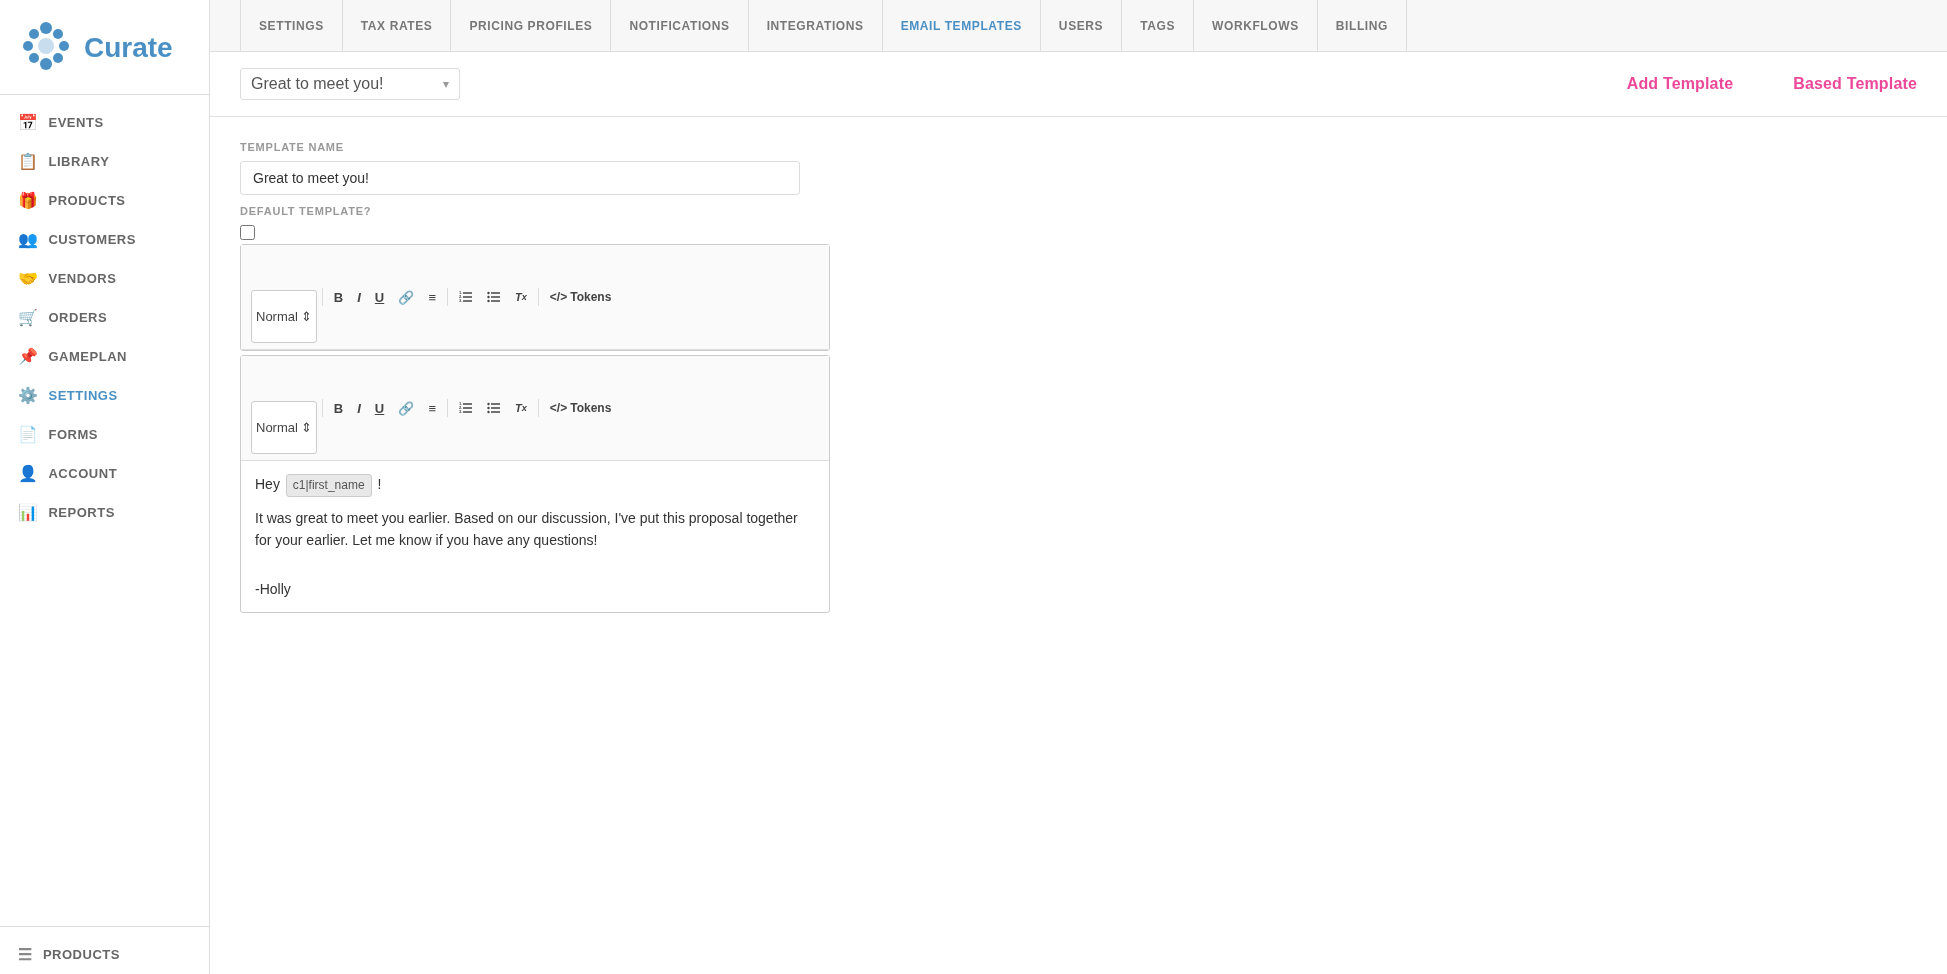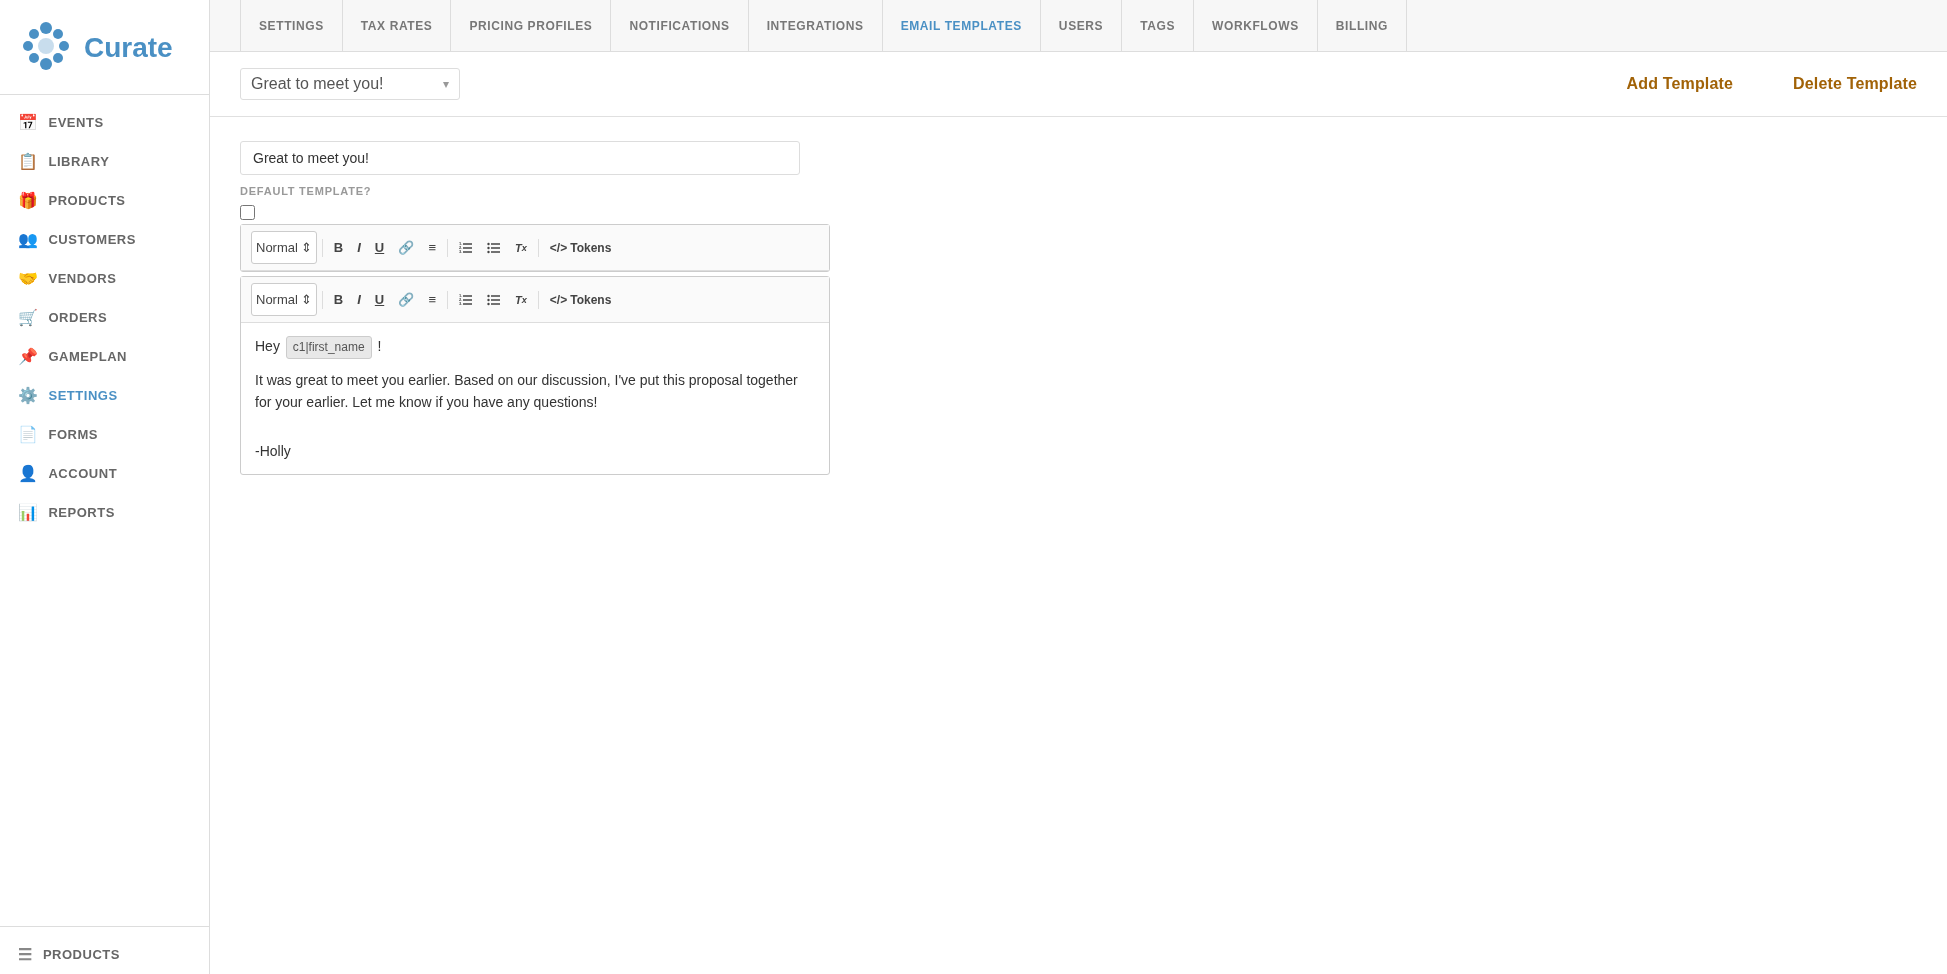--- a/index.html
+++ b/index.html
@@ -129,7 +129,7 @@
     .template-action-btn {
       font-size: 16px;
       font-weight: 600;
-      color: #a16207;
+      color: #ec4899;
       cursor: pointer;
       background: none;
       border: none;

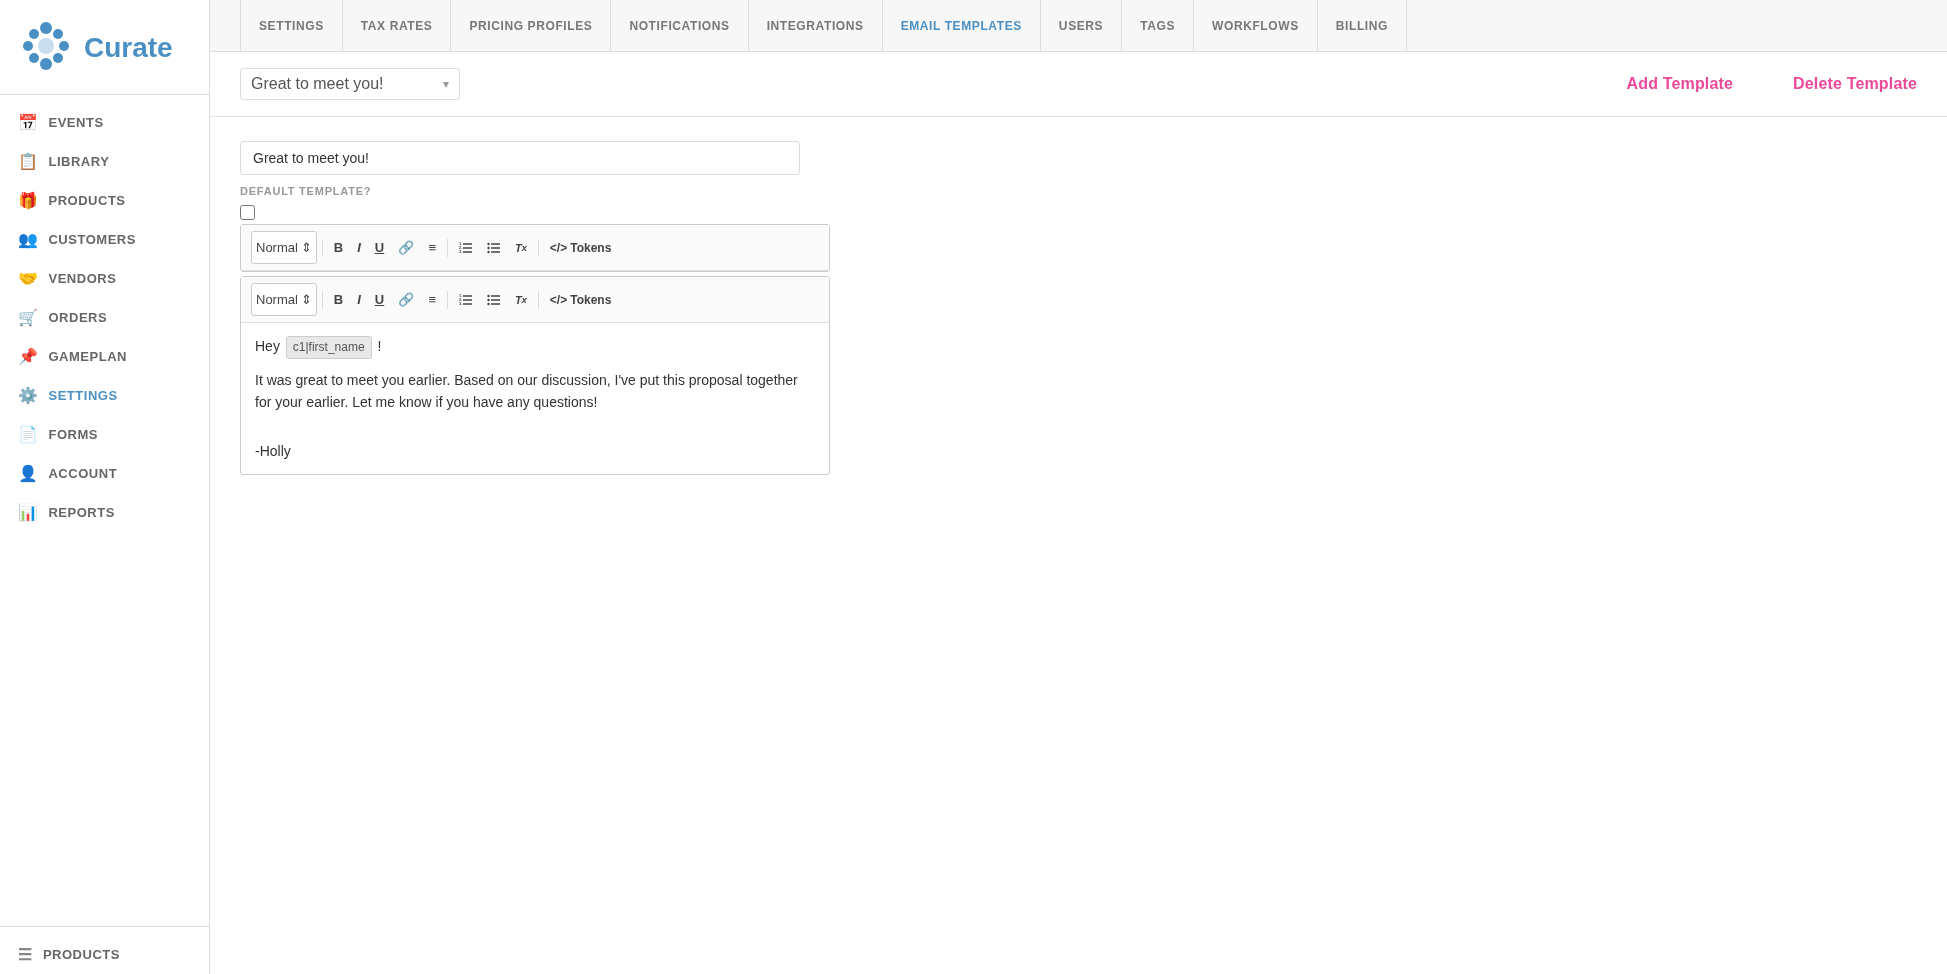--- a/index.html
+++ b/index.html
@@ -350,7 +350,7 @@
       </div>
       <div class="template-actions">
         <button class="template-action-btn">Add Template</button>
-        <button class="template-action-btn">Delete Template</button>
+        <button class="template-action-btn">Based Template</button>
       </div>
     </div>
 

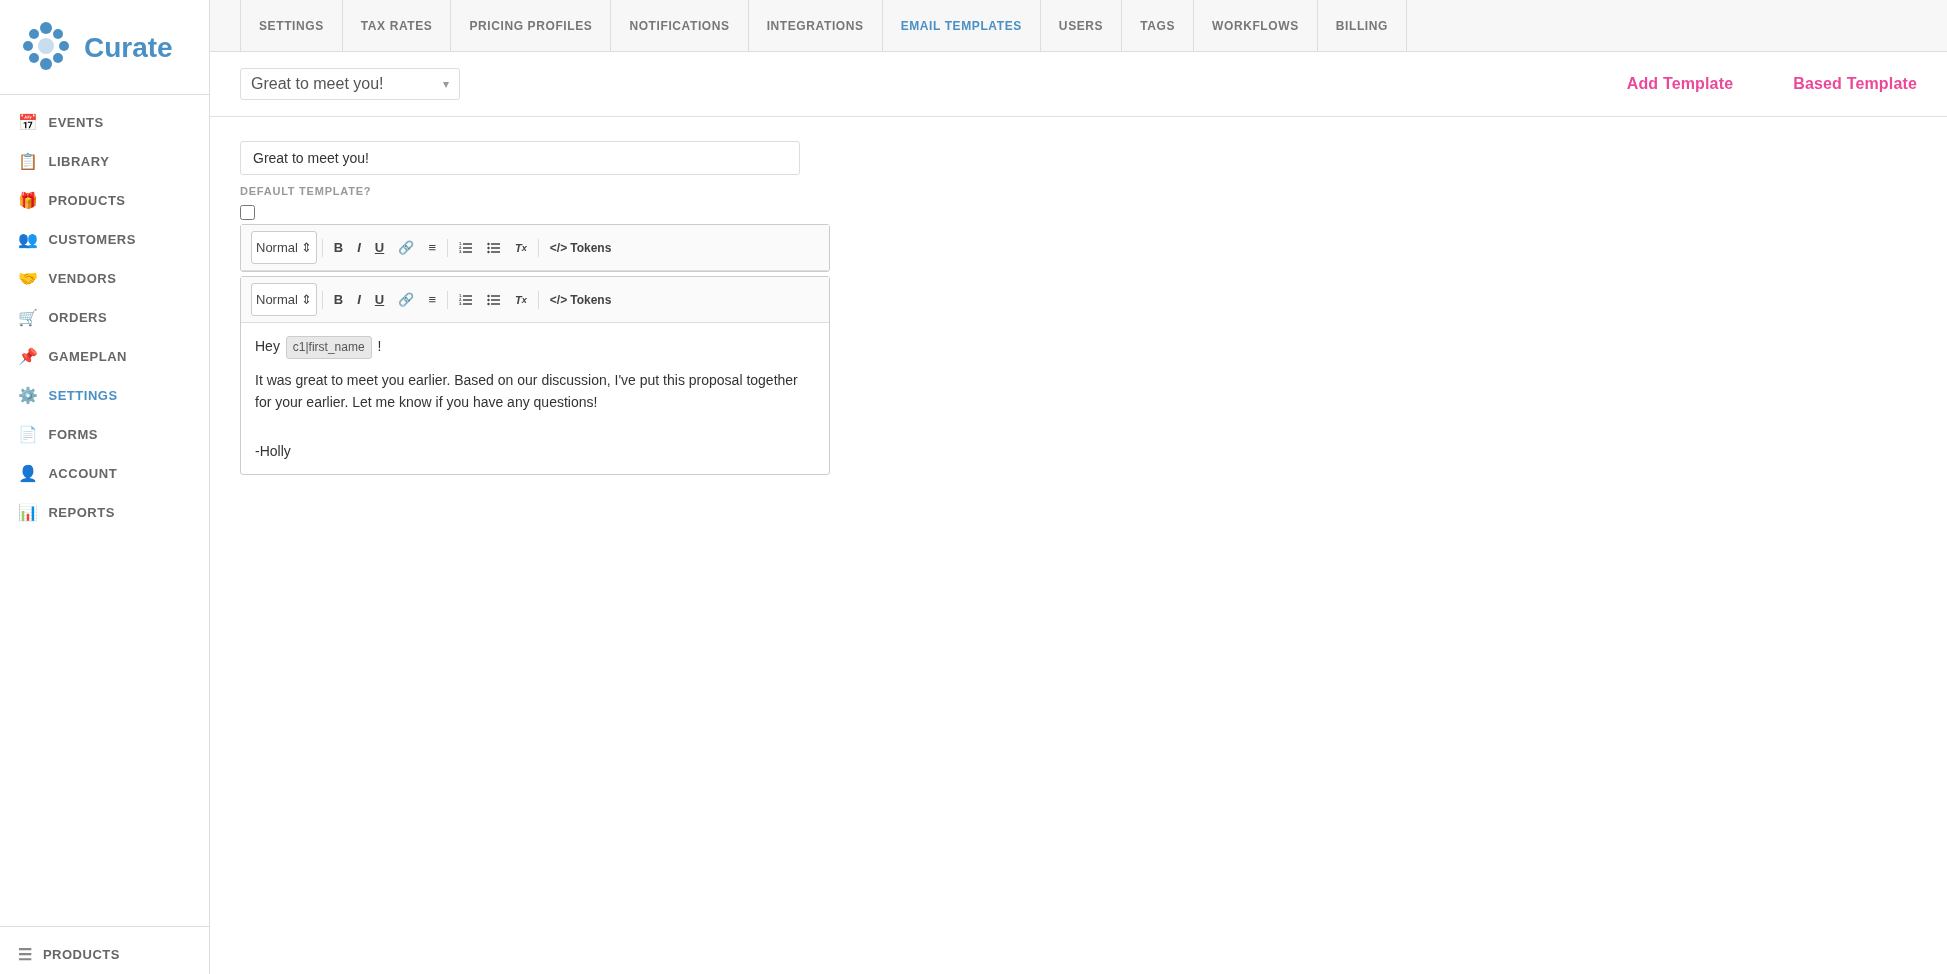--- a/index.html
+++ b/index.html
@@ -356,6 +356,7 @@
 
     <div id="form-area">
       
+      <div class="field-label">TEMPLATE NAME</div>
       <input class="text-input" type="text" value="Great to meet you!" style="">
 
       

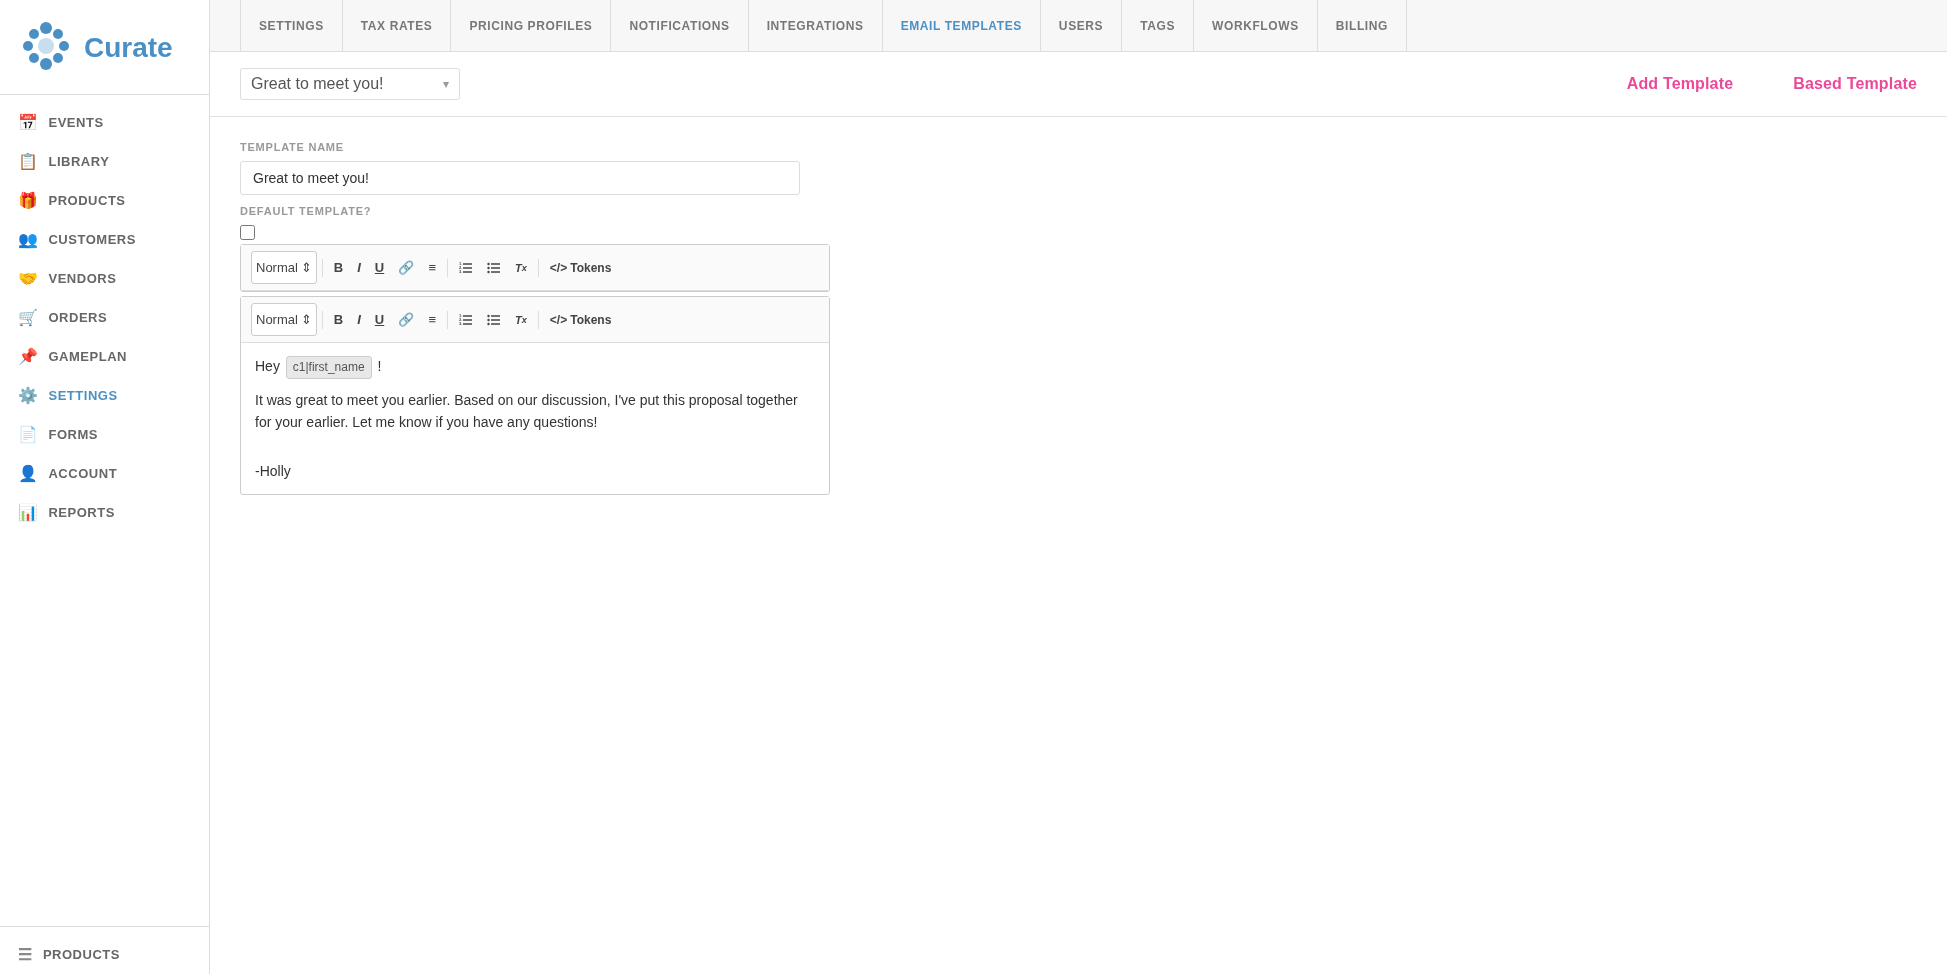--- a/index.html
+++ b/index.html
@@ -192,12 +192,13 @@
       color: #444;
       border: 1px solid #ccc;
       border-radius: 3px;
-      padding: 8px 4px;
+      padding: 18px 4px;
       cursor: pointer;
       background: #fff;
       display: flex;
       align-items: center;
       gap: 3px;
+      margin-top: 39px;
     }
     .toolbar-btn {
       font-size: 13px;

